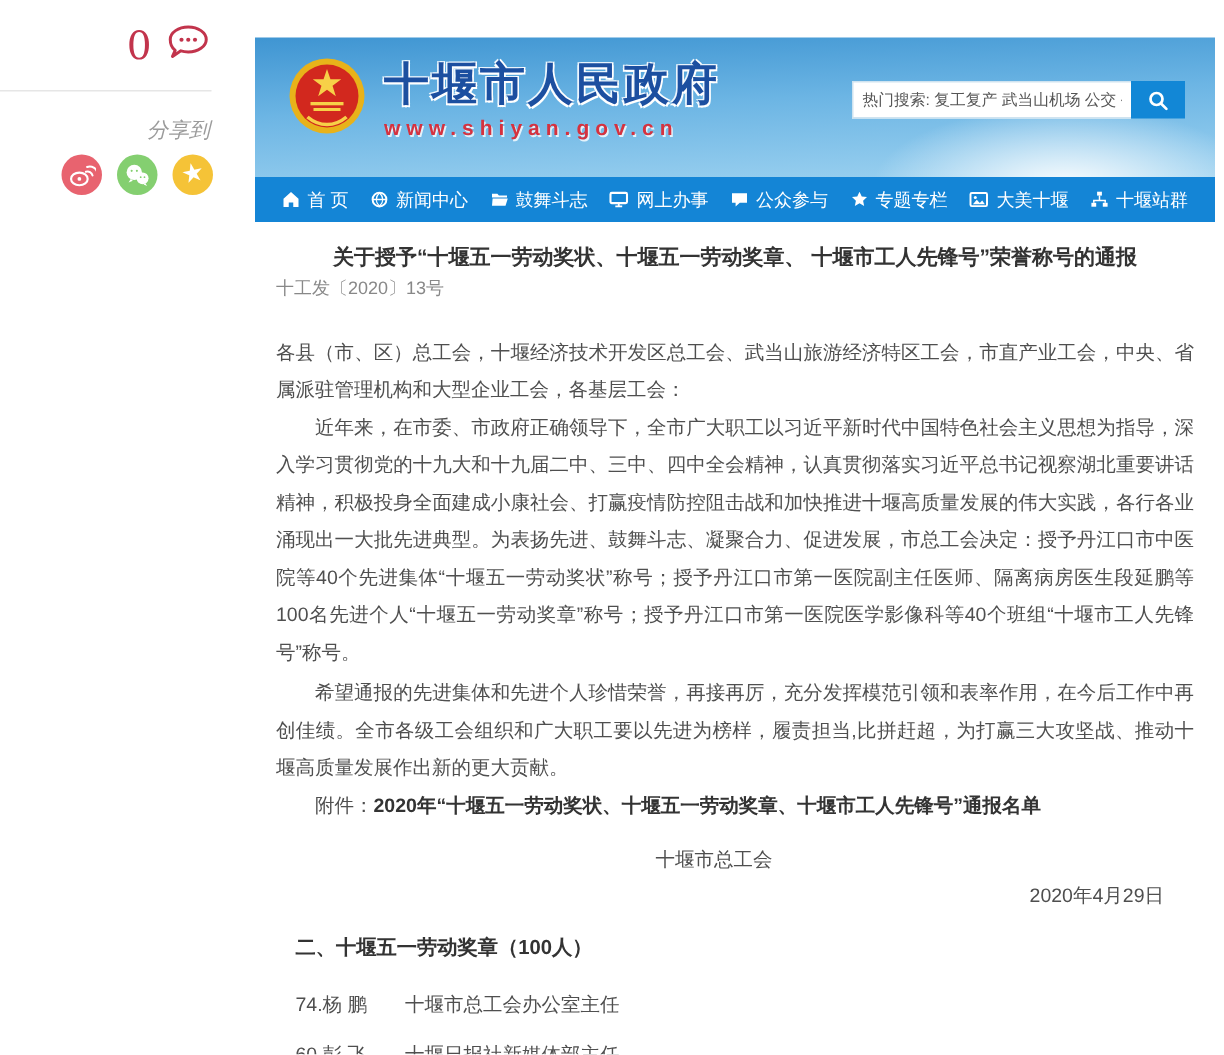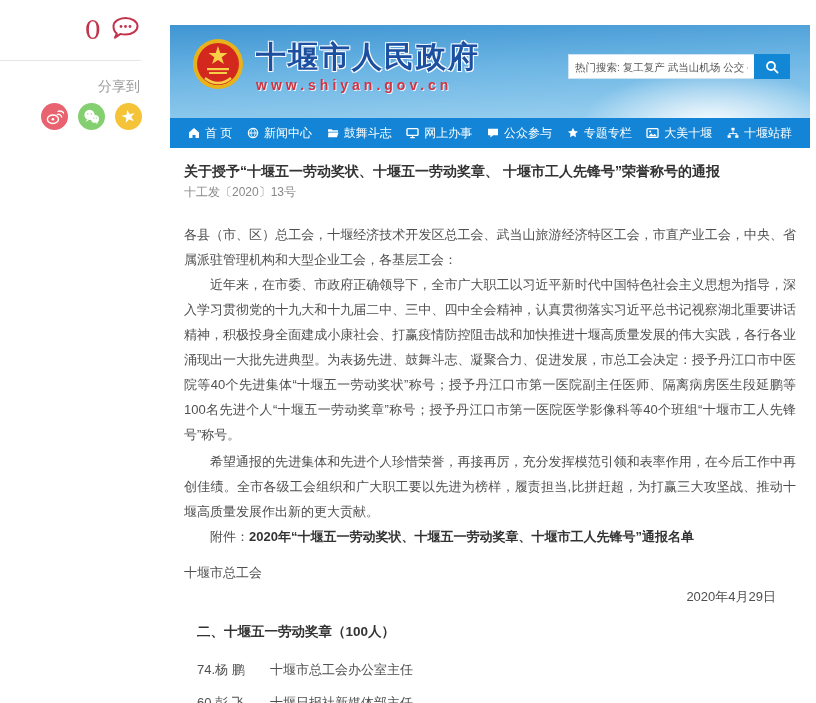--- a/index.html
+++ b/index.html
@@ -12,7 +12,7 @@
   .comment-row { position:absolute; top:16px; right:30px; display:flex; align-items:center; gap:10px; }
   .comment-count { font-family:"DejaVu Serif",serif; font-size:26px; color:#c2344c; line-height:28px; }
   .share-divider { position:absolute; top:60px; left:0; width:141px; height:1px; background:#e6e6e6; }
-  .share-label { position:absolute; top:78px; right:30px; font-size:14px; color:#9b9b9b; }
+  .share-label { position:absolute; top:78px; right:30px; font-size:14px; color:#9b9b9b;font-style:italic; }
   .share-icons { position:absolute; top:103px; right:28px; display:flex; gap:10px; }
   .s-icon { width:27px; height:27px; border-radius:50%; display:flex; align-items:center; justify-content:center; cursor:pointer; }
   .s-weibo { background:#e8636f; }

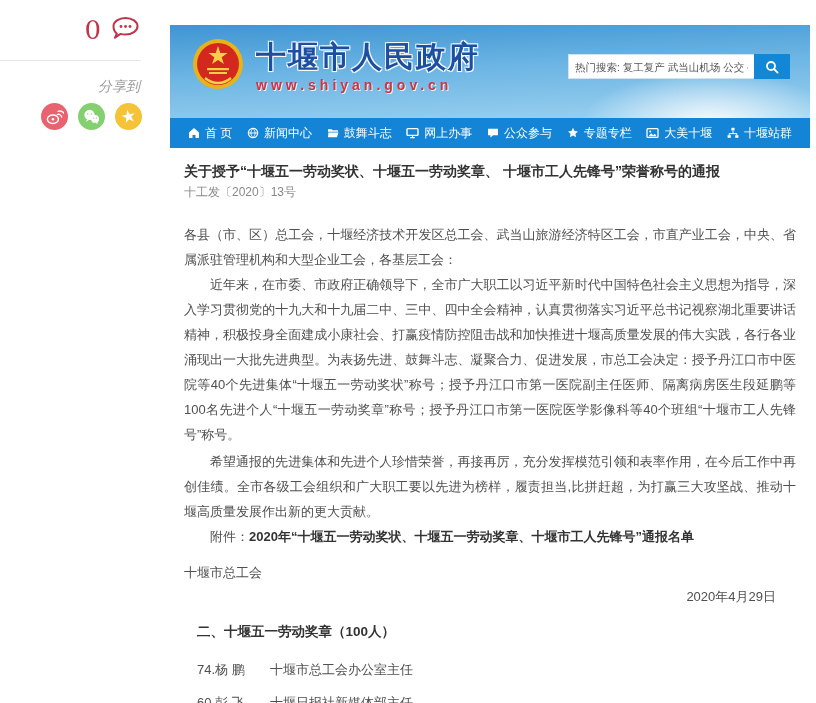--- a/index.html
+++ b/index.html
@@ -48,7 +48,7 @@
 
   
   .doc { position:absolute; top:148px; left:0; width:640px; padding:0 14px; }
-  .doc-title { margin-top:13px; text-align:left; font-weight:bold; font-size:14px; color:#333; line-height:20px; }
+  .doc-title { margin-top:13px; text-align:center; font-weight:bold; font-size:14px; color:#333; line-height:20px; }
   .doc-num { margin-top:3px; text-align:left; font-size:12px; color:#888; line-height:17px; }
   .para { font-size:13px; line-height:25px; color:#4f4f4f; text-align:justify; }
   .p1 { margin-top:21px; }

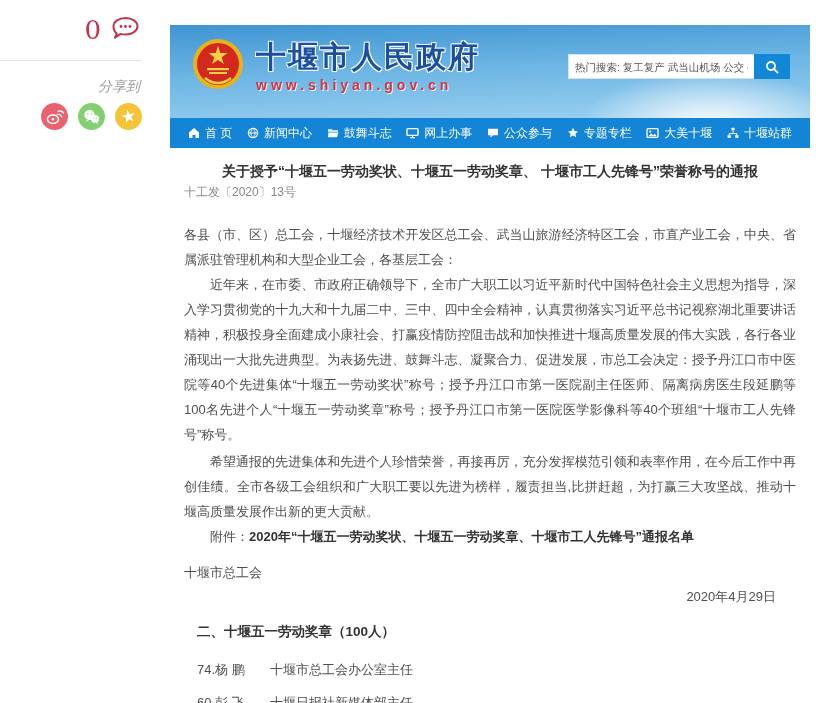--- a/index.html
+++ b/index.html
@@ -56,7 +56,7 @@
   .p3 { margin-top:2px; text-indent:2em; }
   .attachment { margin-top:0; text-indent:2em; font-size:13px; line-height:25px; color:#4f4f4f; }
   .attachment b { color:#333; }
-  .signature { margin-top:14px; text-align:left; padding-right:28px; font-size:13px; color:#4f4f4f; line-height:20px; }
+  .signature { margin-top:14px; text-align:center; padding-right:28px; font-size:13px; color:#4f4f4f; line-height:20px; }
   .doc-date { margin-top:4px; text-align:right; padding-right:20px; font-size:13px; color:#4f4f4f; line-height:20px; }
   .section-heading { margin-top:16px; padding-left:13px; font-size:13.5px; font-weight:bold; color:#333; line-height:18px; }
   .award-list { margin-top:12px; padding-left:13px; }

